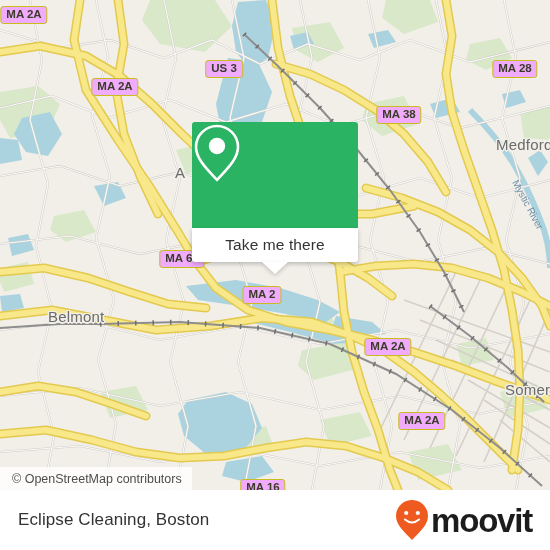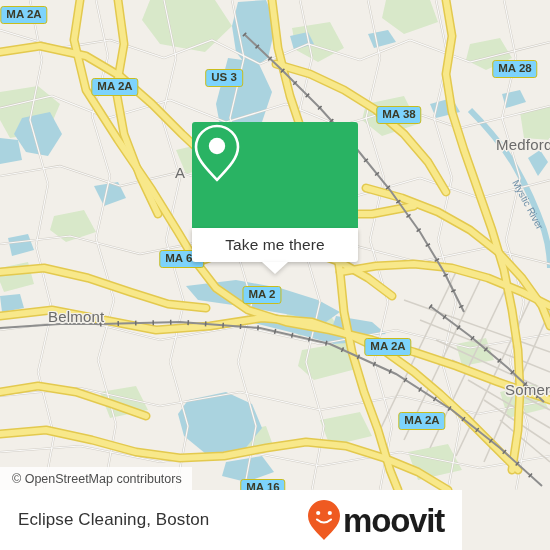--- a/index.html
+++ b/index.html
@@ -29,7 +29,7 @@
   }
   
   .shield {
-    position:absolute; background:#7dd3fc; border:1.5px solid #c9bd1d;
+    position:absolute; background:#f0abfc; border:1.5px solid #c9bd1d;
     border-radius:3px; color:#3b3b28; font-size:11.5px; font-weight:bold;
     padding:1px 5px 2px 5px; line-height:13px; white-space:nowrap;
     font-family:"Liberation Sans", sans-serif; transform:translate(-50%,-50%);

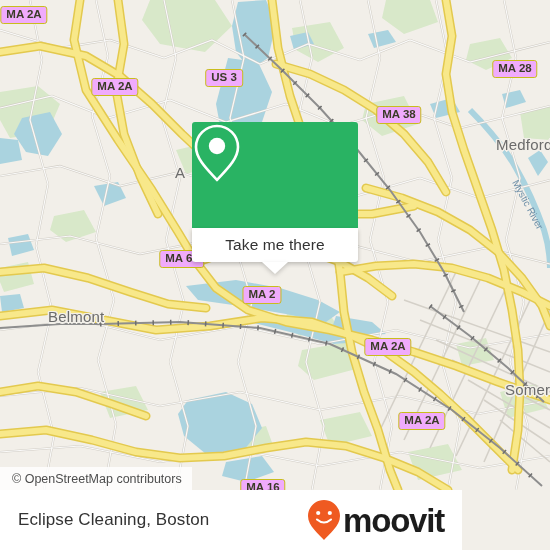--- a/index.html
+++ b/index.html
@@ -238,7 +238,7 @@
 
     <div class="shield" style="left:24px;top:15px;">MA 2A</div>
     <div class="shield" style="left:115px;top:87px;">MA 2A</div>
-    <div class="shield" style="left:224px;top:69px;margin-top:9px;">US 3</div>
+    <div class="shield" style="left:224px;top:69px;">US 3</div>
     <div class="shield" style="left:399px;top:89px;margin-top:26px;">MA 38</div>
     <div class="shield" style="left:515px;top:69px;">MA 28</div>
     <div class="shield" style="left:152px;top:259px;margin-left:30px;">MA 60</div>

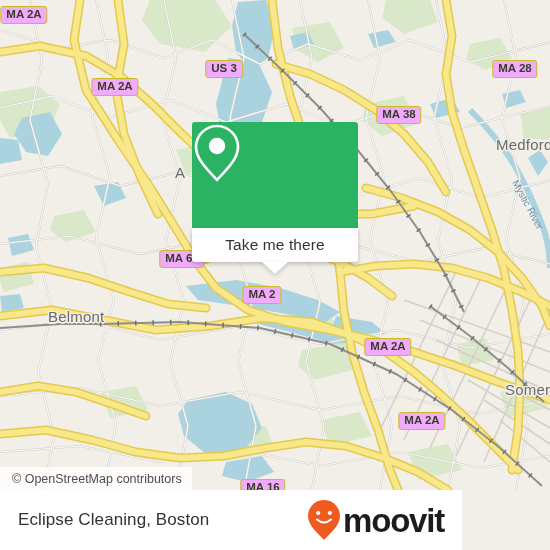--- a/index.html
+++ b/index.html
@@ -64,7 +64,7 @@
 
   
   #footer {
-    position:absolute; left:0; top:490px; width:462px; height:60px;
+    position:absolute; left:0; top:490px; width:550px; height:60px;
     background:#ffffff; display:flex; align-items:center;
     justify-content:space-between; padding:0 18px 0 18px;
   }

